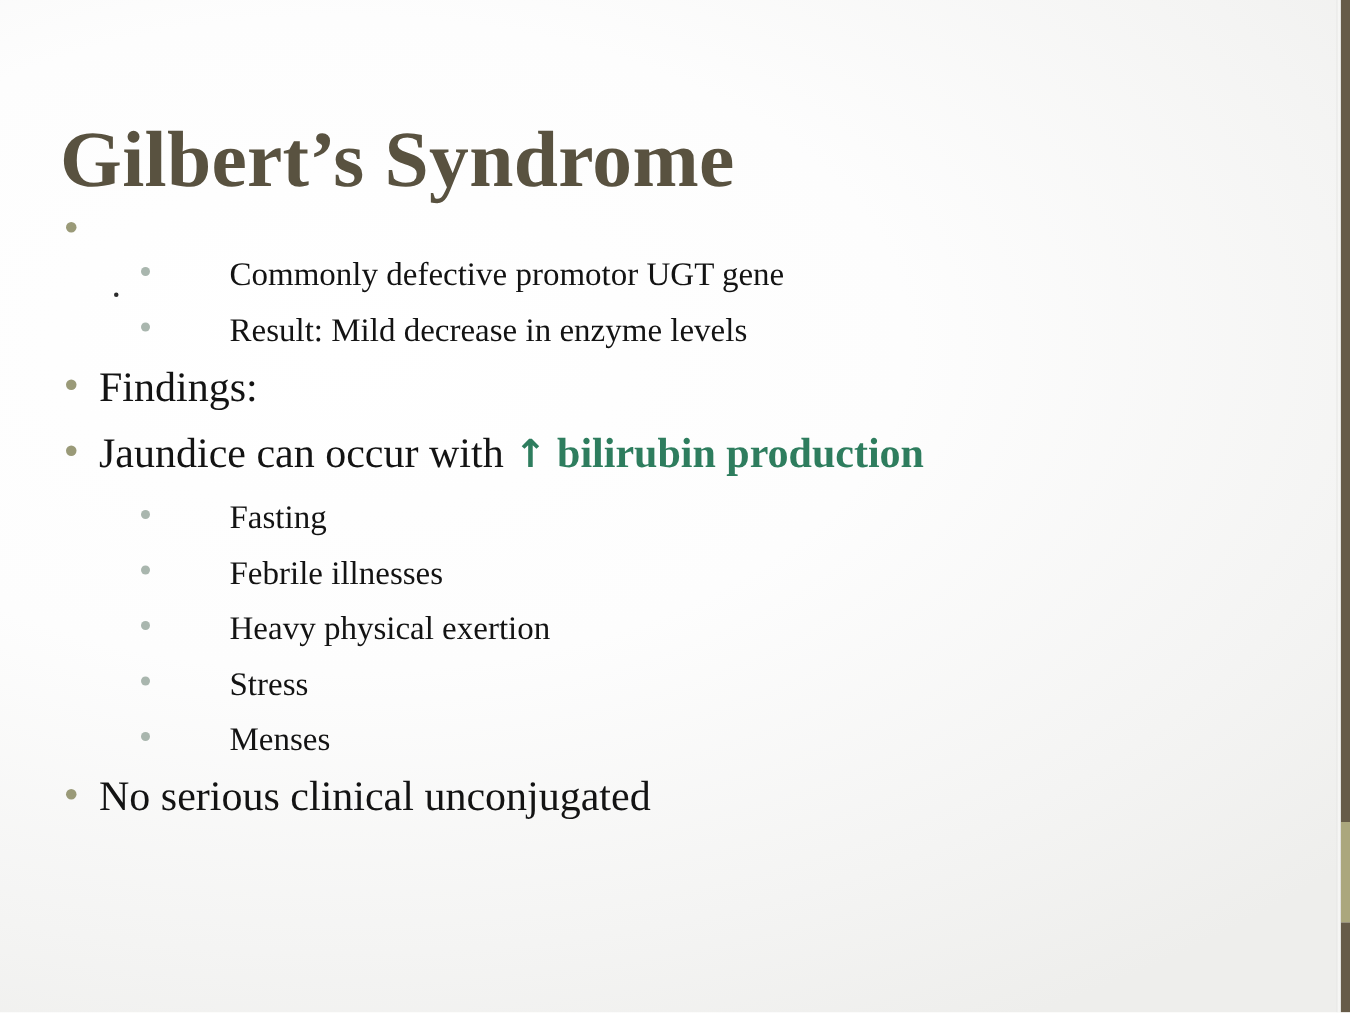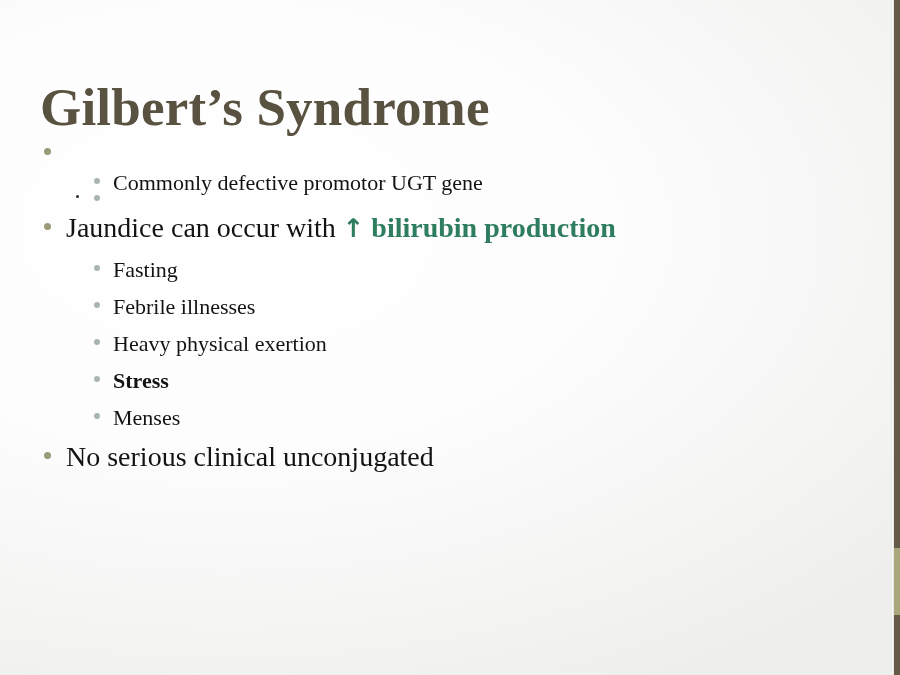--- a/index.html
+++ b/index.html
@@ -98,6 +98,7 @@
   .lvl2 {
     padding-left: 50px;
     margin-bottom: 0;
+    gap: 40px;
   }
   .lvl2 .dot {
     width: 6px;

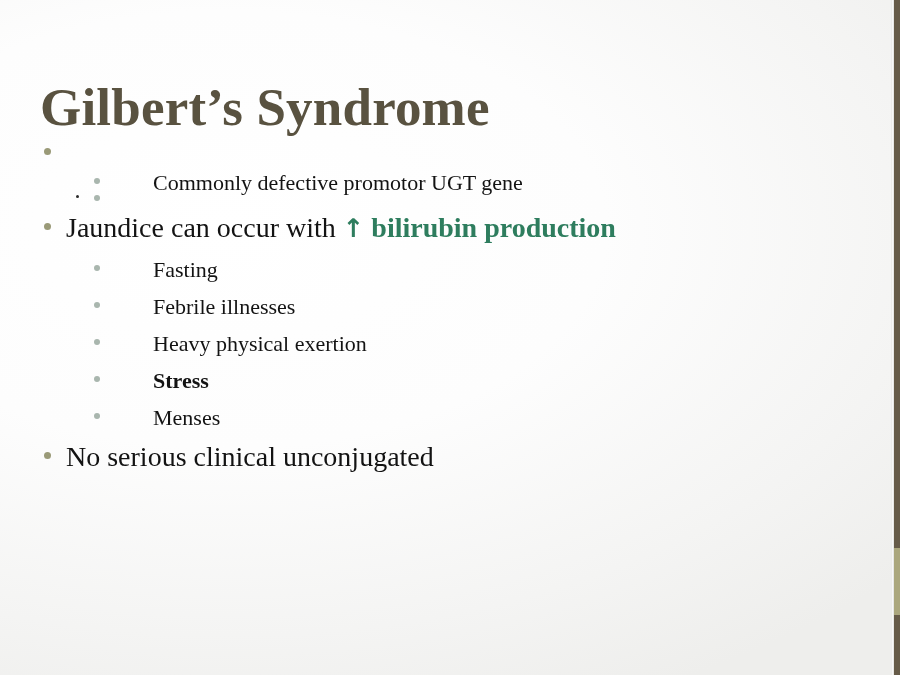--- a/index.html
+++ b/index.html
@@ -161,6 +161,7 @@
 
     <div class="bullet-row lvl2">
       <span class="dot"></span>
+      <span class="txt">Result: Mild decrease in enzyme levels</span>
     </div>
 
 

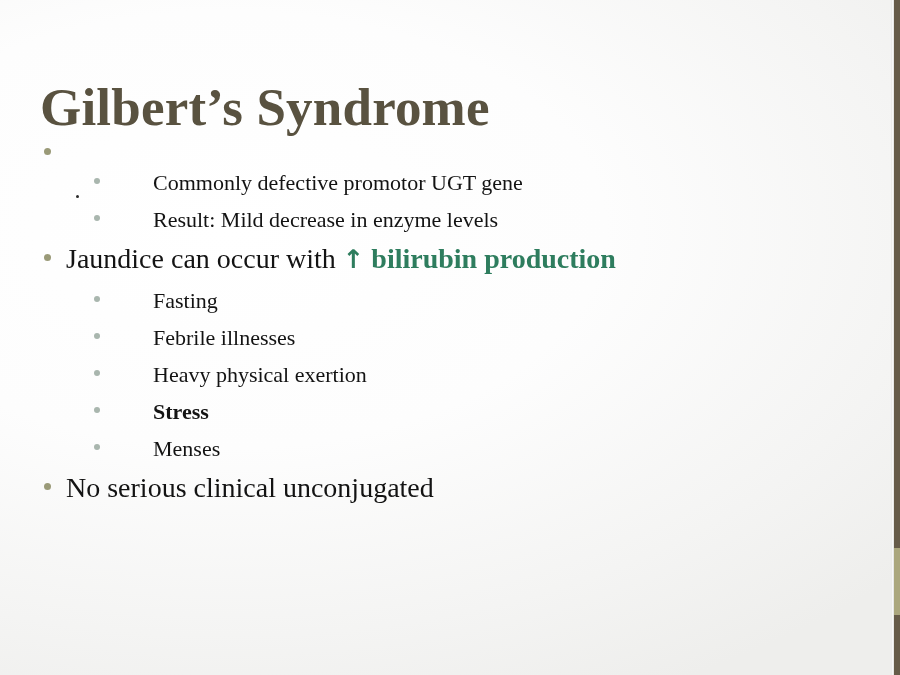--- a/index.html
+++ b/index.html
@@ -164,6 +164,10 @@
       <span class="txt">Result: Mild decrease in enzyme levels</span>
     </div>
 
+    <div class="bullet-row lvl1">
+      <span class="dot"></span>
+      <span class="txt">Findings:</span>
+    </div>
 
 
     <div class="bullet-row lvl1">

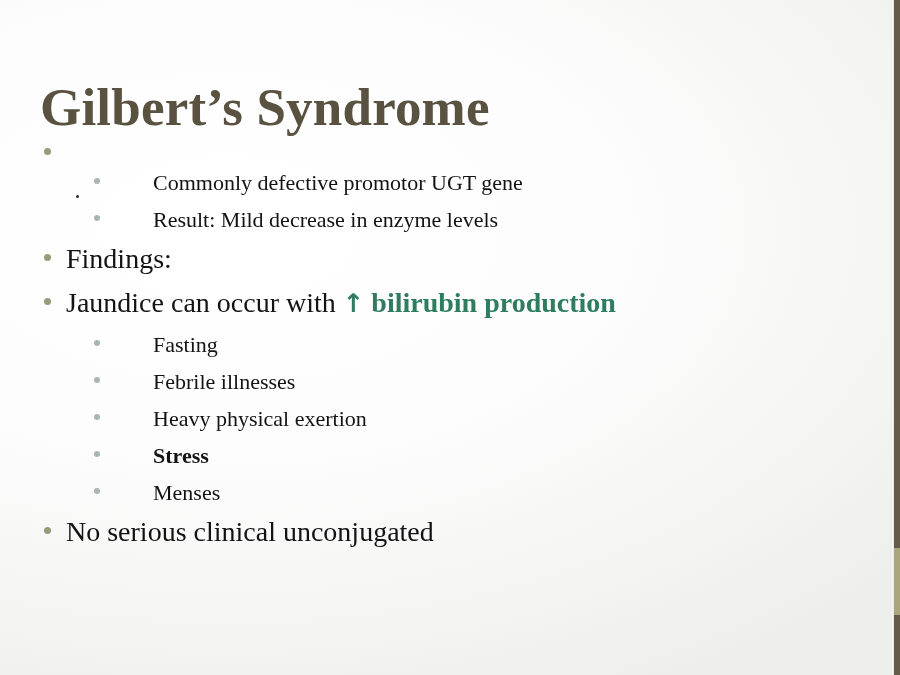--- a/index.html
+++ b/index.html
@@ -120,7 +120,7 @@
   }
   .red-bold {
     color: #cc1111;
-    font-weight: bold;
+    font-weight: normal;
   }
   .arrow { font-family: "DejaVu Sans", sans-serif; font-size: 0.92em; }
 

